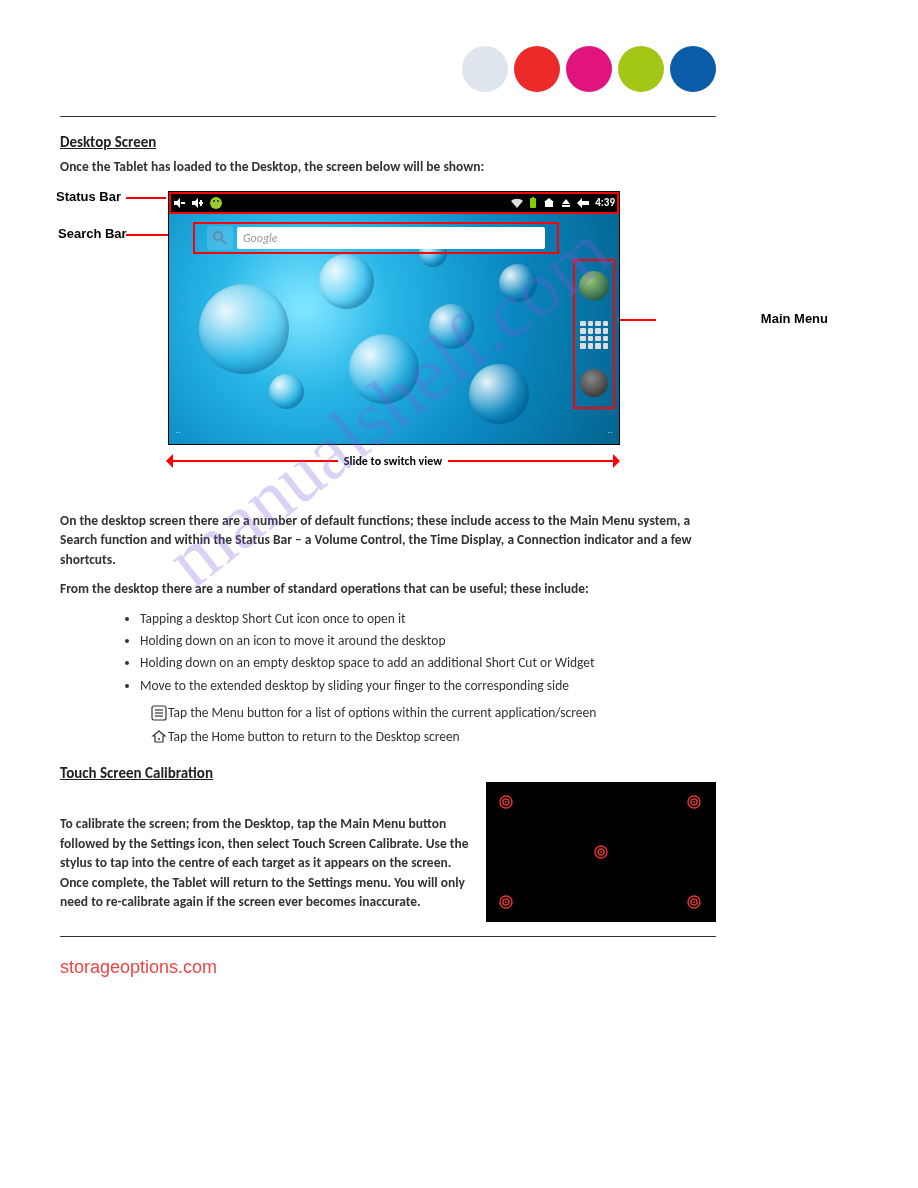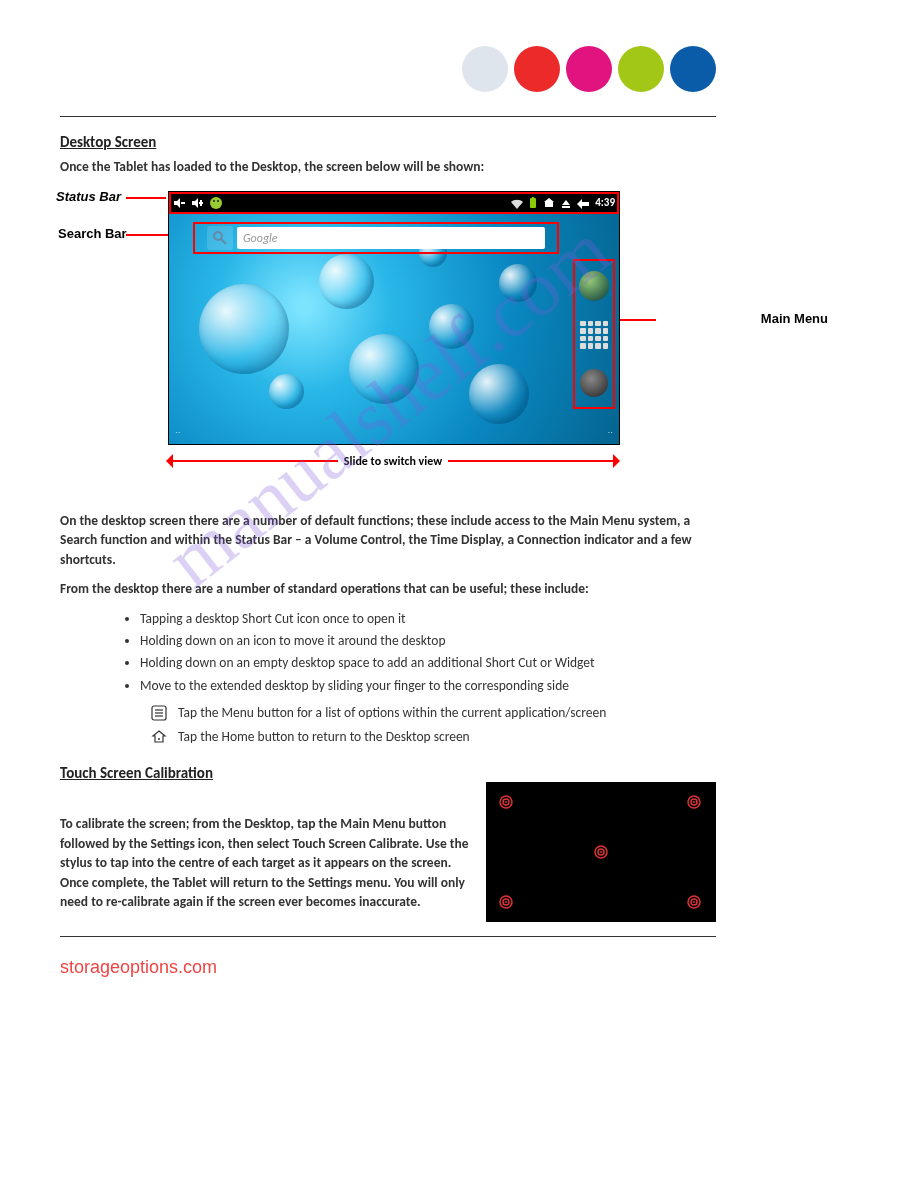--- a/index.html
+++ b/index.html
@@ -61,7 +61,7 @@
     color: #000;
     white-space: nowrap;
   }
-  .label.status { left: -12px; top: -2px; font-style: italic; }
+  .label.status { left: -12px; top: -2px; }
   .label.search { left: -10px; top: 35px; }
   .label.mainmenu { right: -120px; top: 120px; }
   .red-arrow-h {

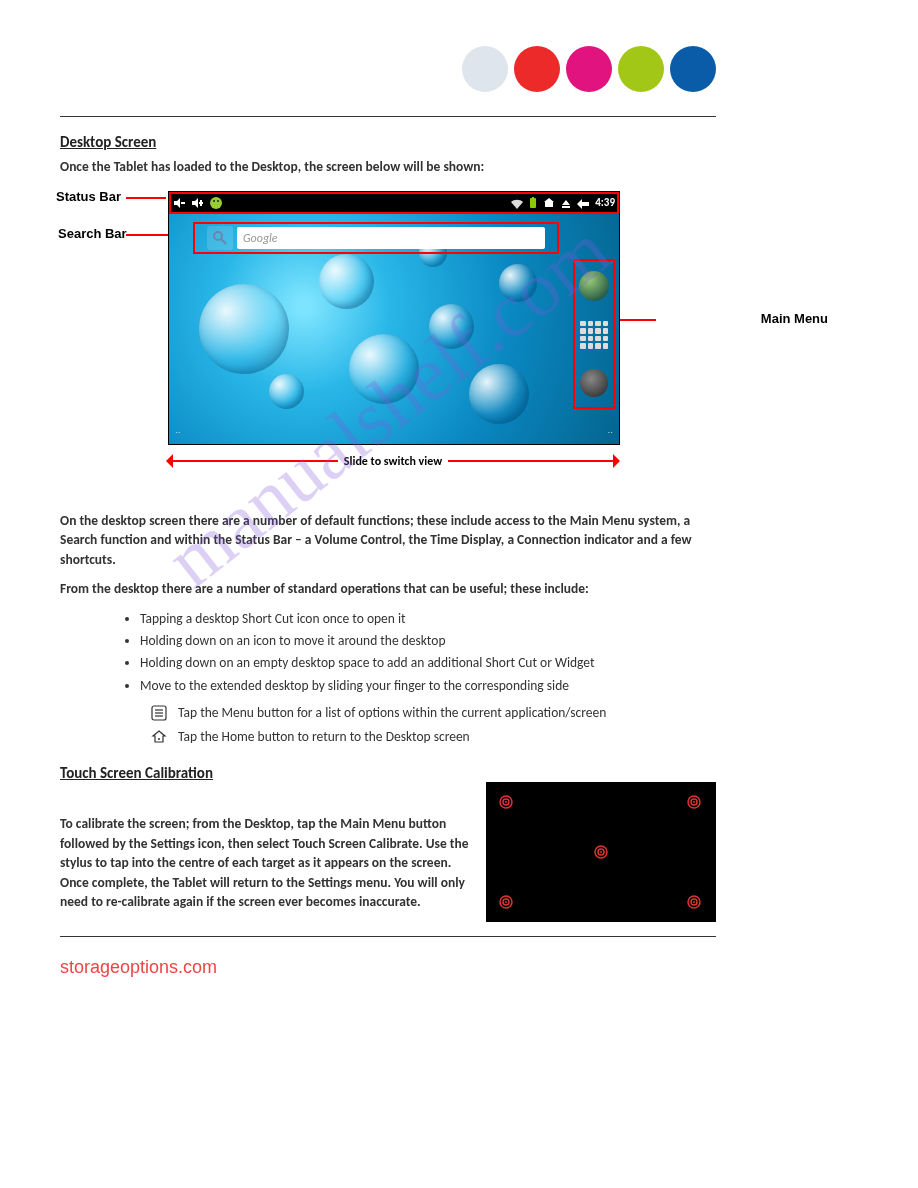--- a/index.html
+++ b/index.html
@@ -88,7 +88,7 @@
     font-size: 11px;
   }
   .sb-left { display: flex; gap: 4px; align-items: center; }
-  .sb-right { margin-left: auto; display: flex; gap: 6px; align-items: flex-end; }
+  .sb-right { margin-left: auto; display: flex; gap: 6px; align-items: center; }
   .sb-ico { display: inline-flex; align-items: center; justify-content: center; }
   .wallpaper {
     position: relative;

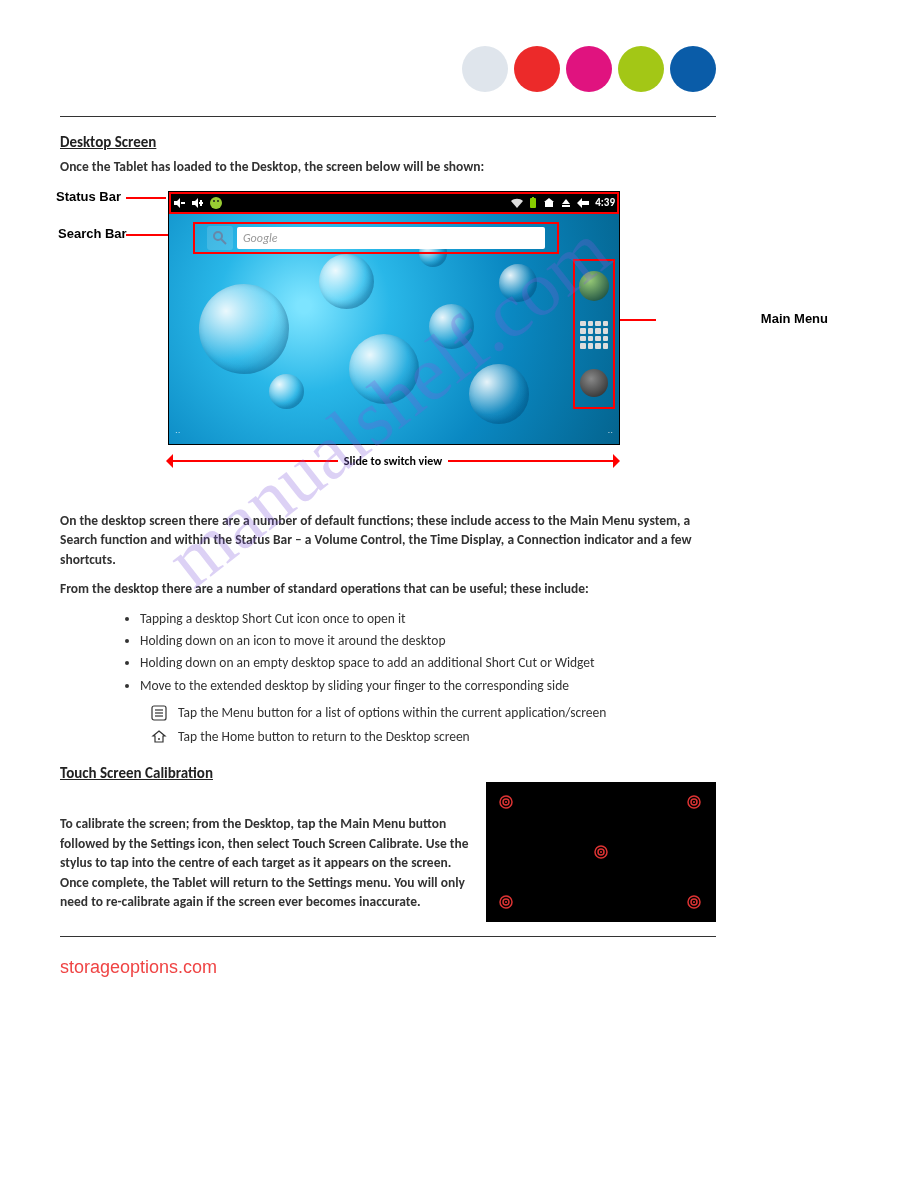--- a/index.html
+++ b/index.html
@@ -206,7 +206,6 @@
   .item-row {
     display: flex;
     align-items: center;
-    gap: 10px;
     margin: 6px 0 6px 90px;
     font-size: 13.5px;
   }

